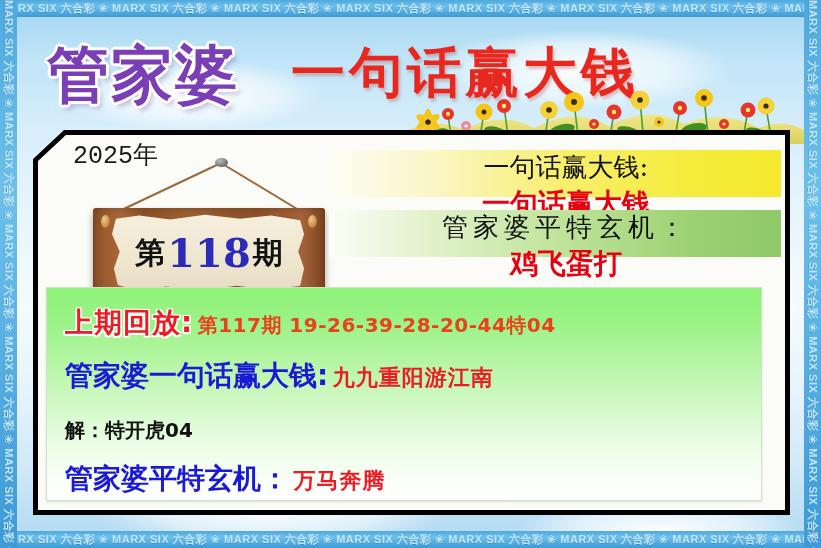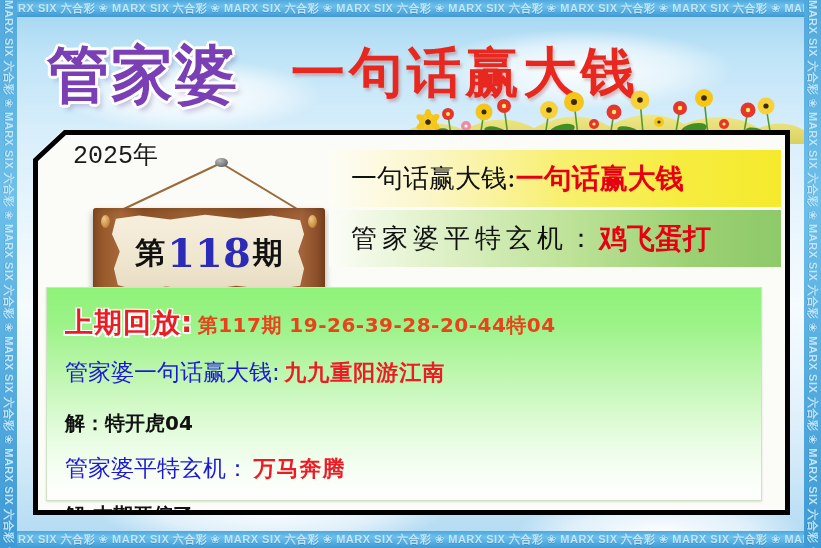--- a/index.html
+++ b/index.html
@@ -161,11 +161,11 @@
   
   .banner {
     position: absolute; right: 4px;
-    height: 57px; display: flex; align-items: center;
+    height: 47px; display: flex; align-items: center;
     padding-left: 22px;
     font-size: 26px;
     font-family: "DejaVu Serif", "Liberation Serif", serif;
-    color: #111; white-space: nowrap;
+    color: #111; white-space: nowrap; flex-direction: column;
   }
   #banner-yellow {
     left: 296px; top: 20px;

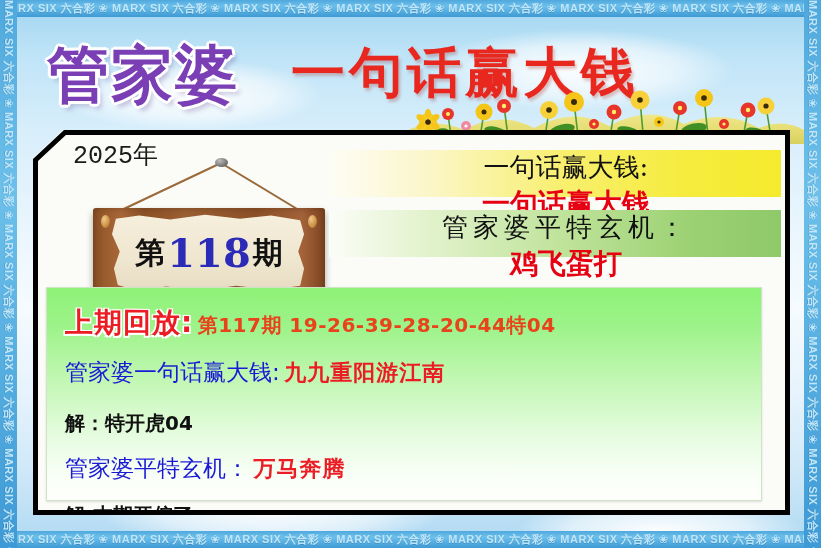--- a/index.html
+++ b/index.html
@@ -206,7 +206,7 @@
   }
   #line-slogan { margin-top: 15px; }
   .lbl-blue {
-    font-size: 23px; font-weight: normal; color: #1a1ad6;
+    font-size: 28px; font-weight: bold; color: #1a1ad6;
     font-family: "DejaVu Sans", "Liberation Sans", sans-serif;
   }
   .val-red {

